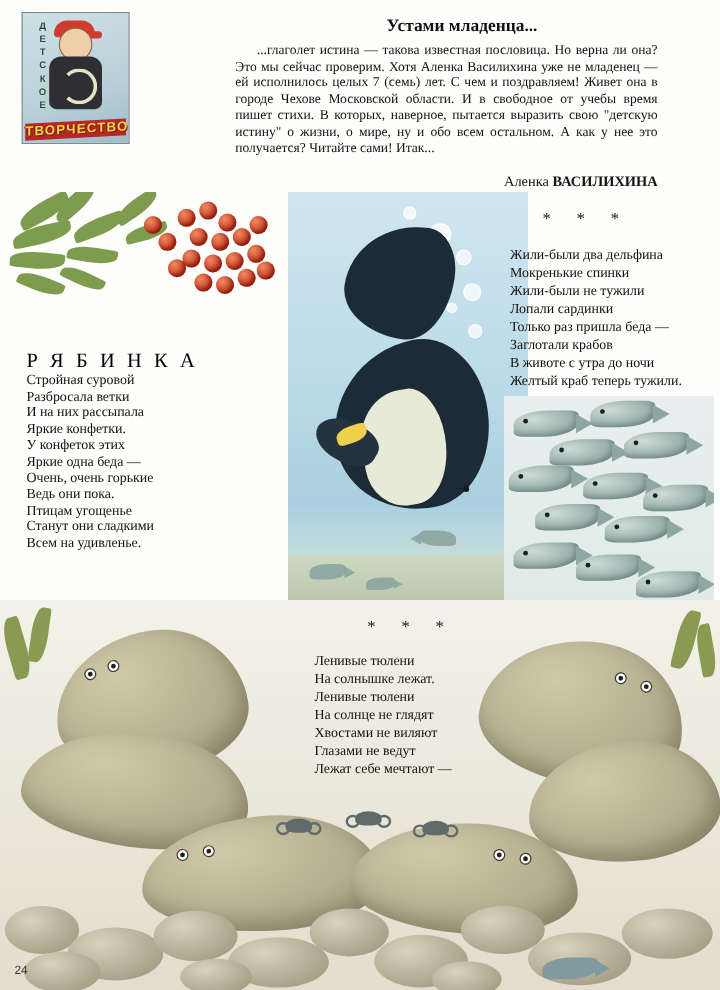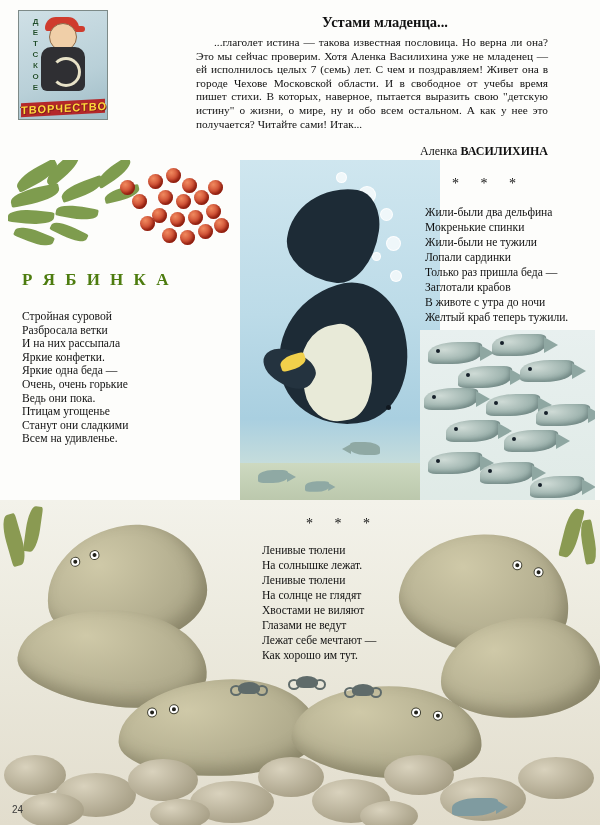--- a/index.html
+++ b/index.html
@@ -104,8 +104,8 @@
 
   
   .poem1-title {
-    position:absolute; left:22px; top:270px;
-    font-weight:bold; font-size:17px; letter-spacing:3px; color:#4d7c0f;
+    position:absolute; left:22px; top:291px;
+    font-weight:normal; font-size:17px; letter-spacing:3px; color:#000000;
   }
   .poem1-body {
     position:absolute; left:22px; top:310px; width:170px;

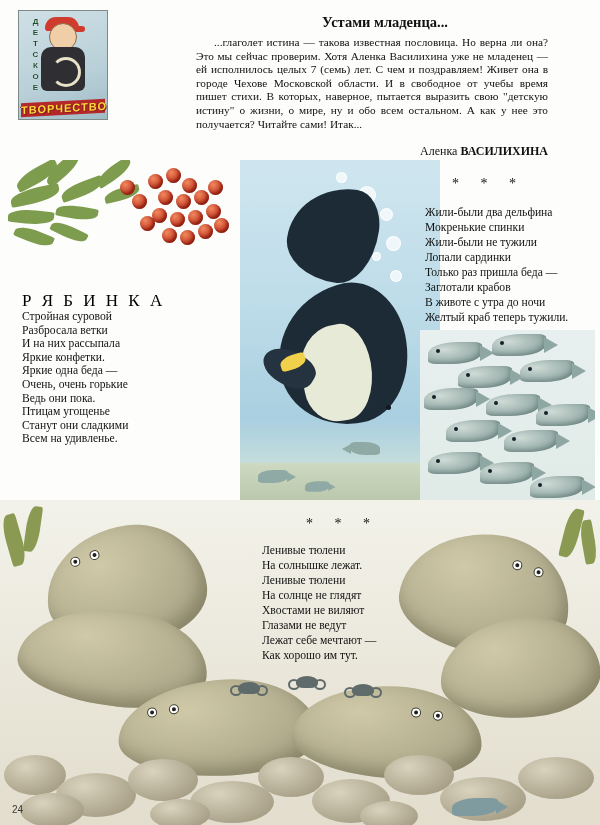--- a/index.html
+++ b/index.html
@@ -330,6 +330,7 @@
     <div>Разбросала ветки</div>
     <div>И на них рассыпала</div>
     <div>Яркие конфетки.</div>
+    <div>У конфеток этих</div>
     <div>Яркие одна беда —</div>
     <div>Очень, очень горькие</div>
     <div>Ведь они пока.</div>

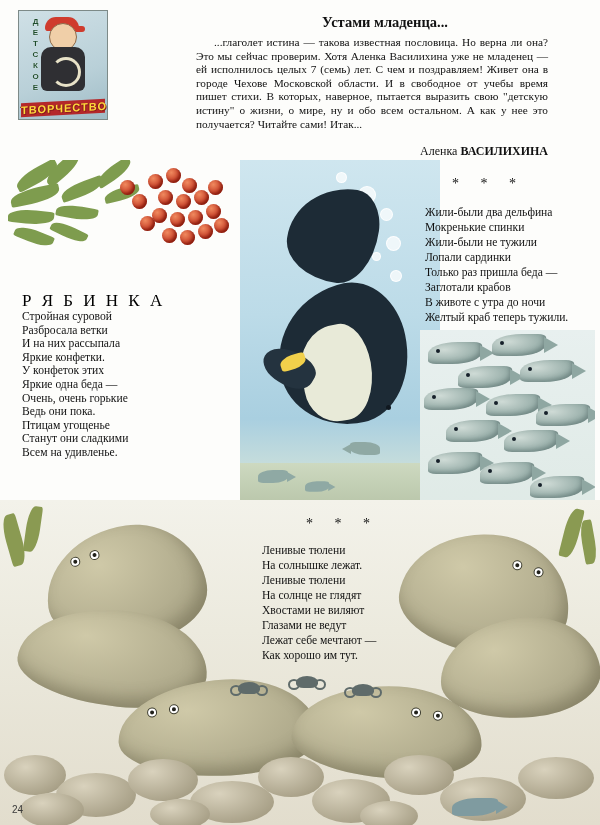--- a/index.html
+++ b/index.html
@@ -472,7 +472,6 @@
     <div>Хвостами не виляют</div>
     <div>Глазами не ведут</div>
     <div>Лежат себе мечтают —</div>
-    <div>Как хорошо им тут.</div>
   </div>
 
   <div class="page-number">24</div>

